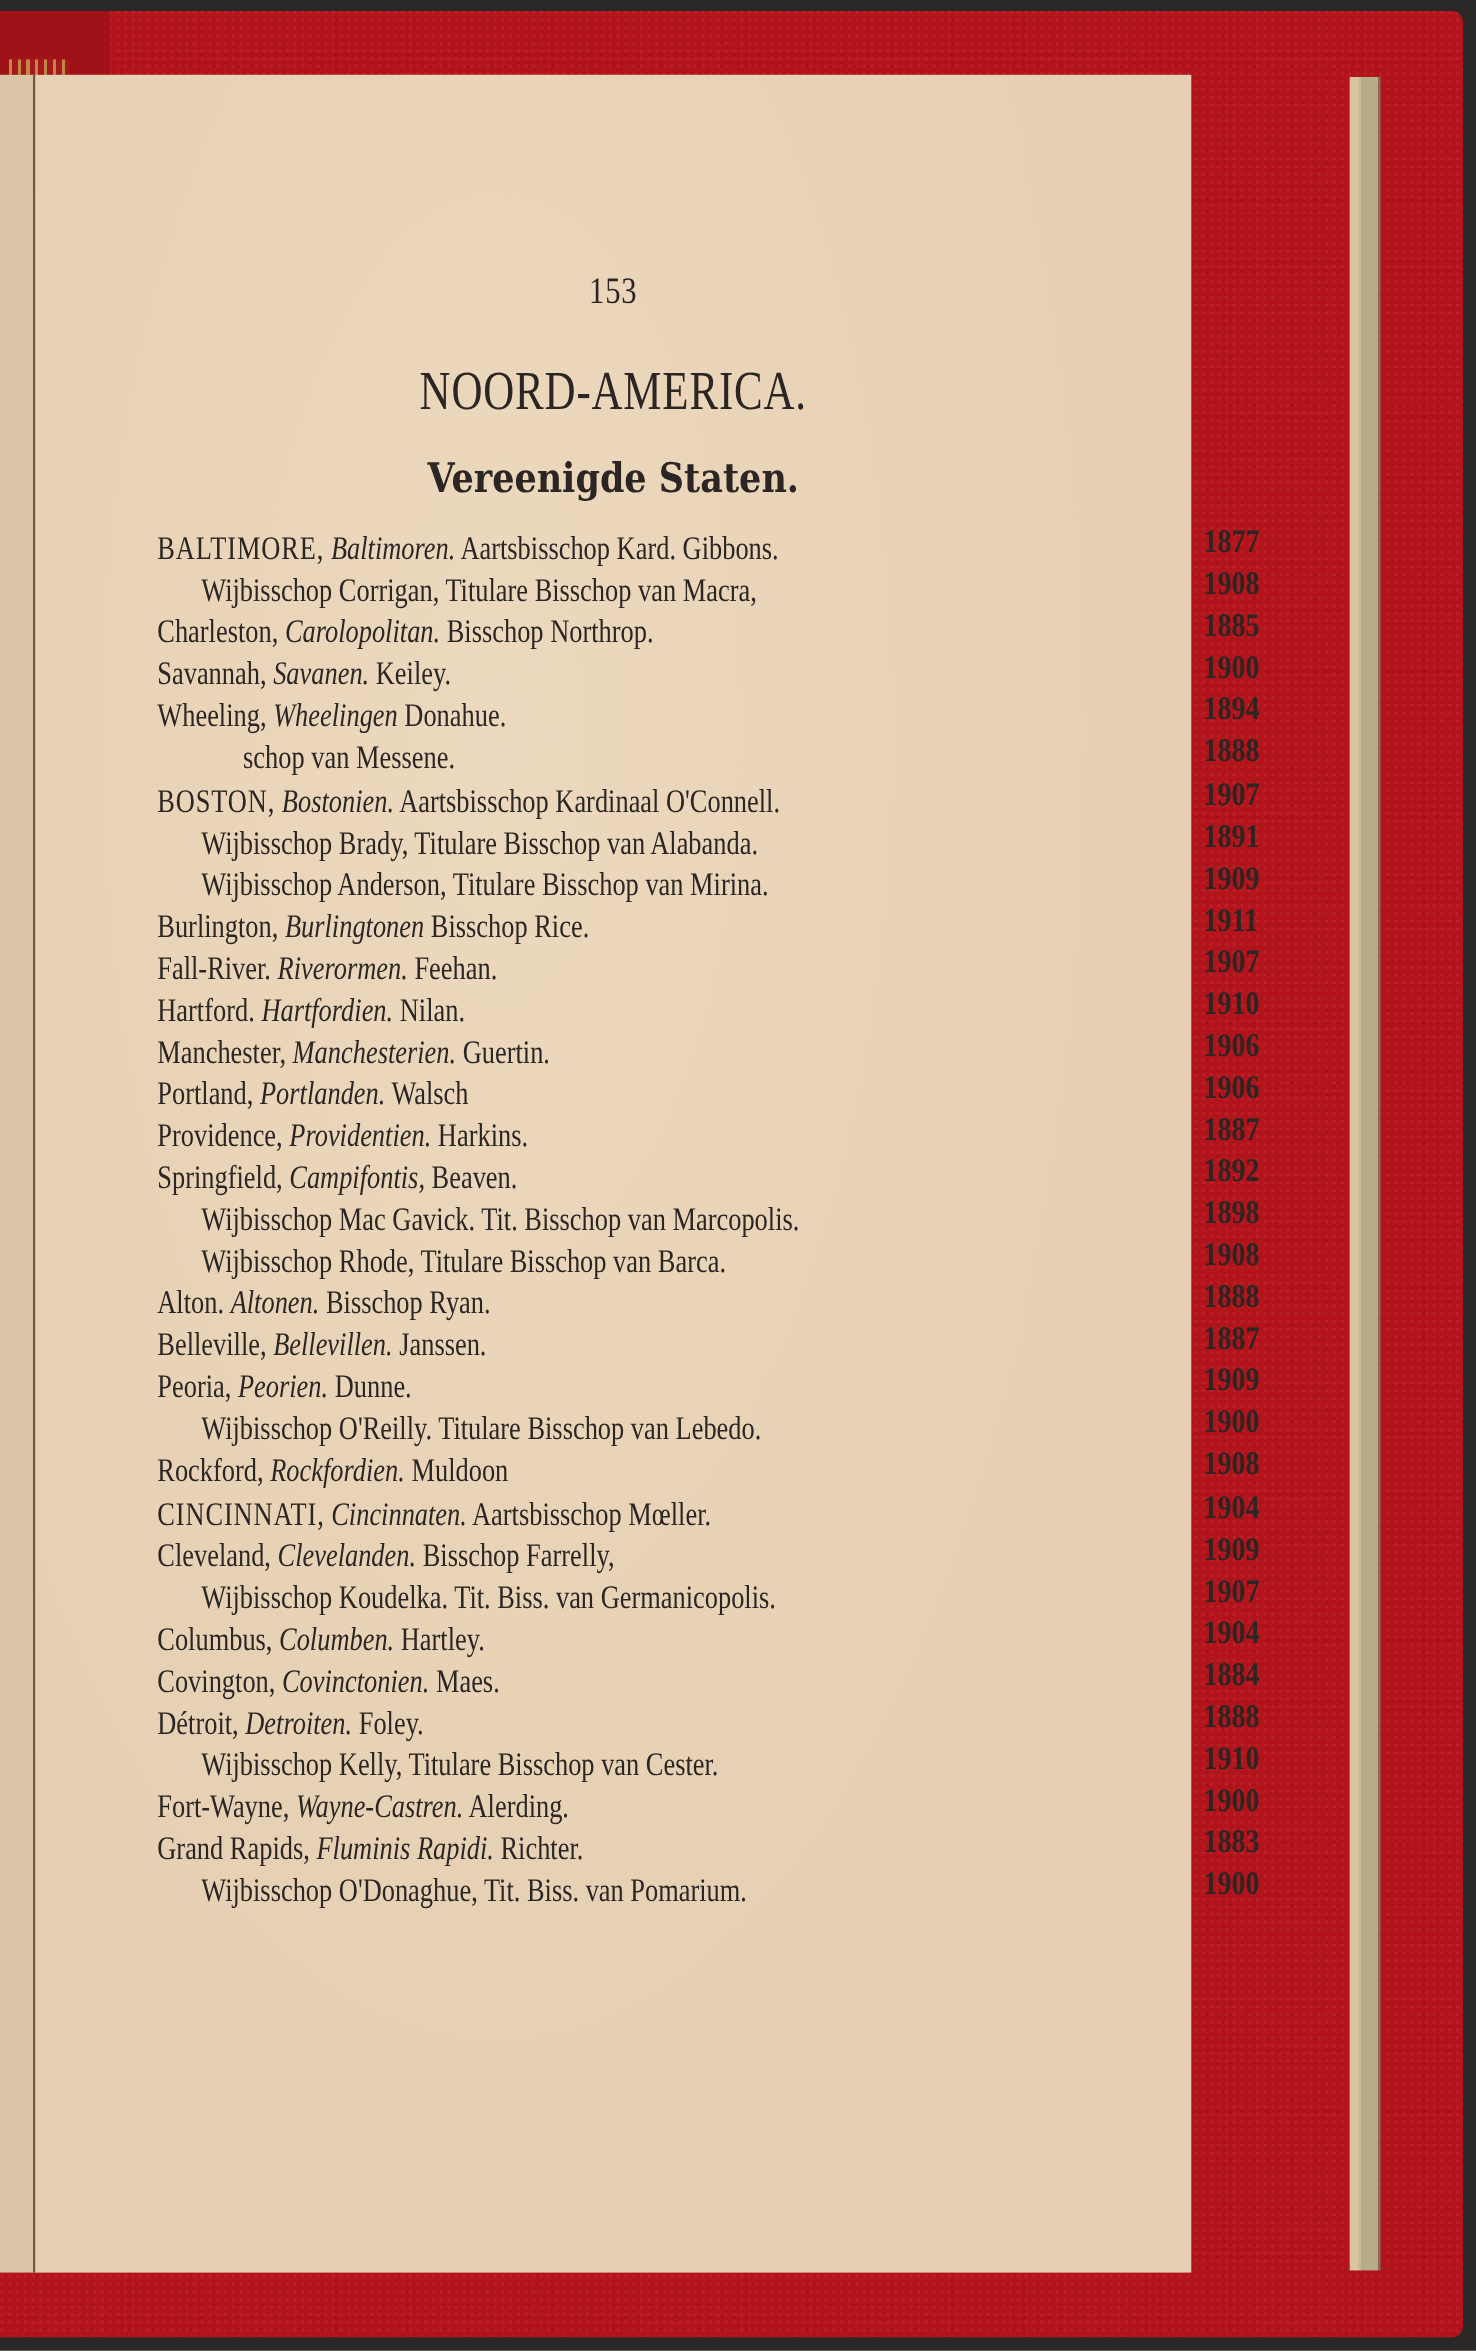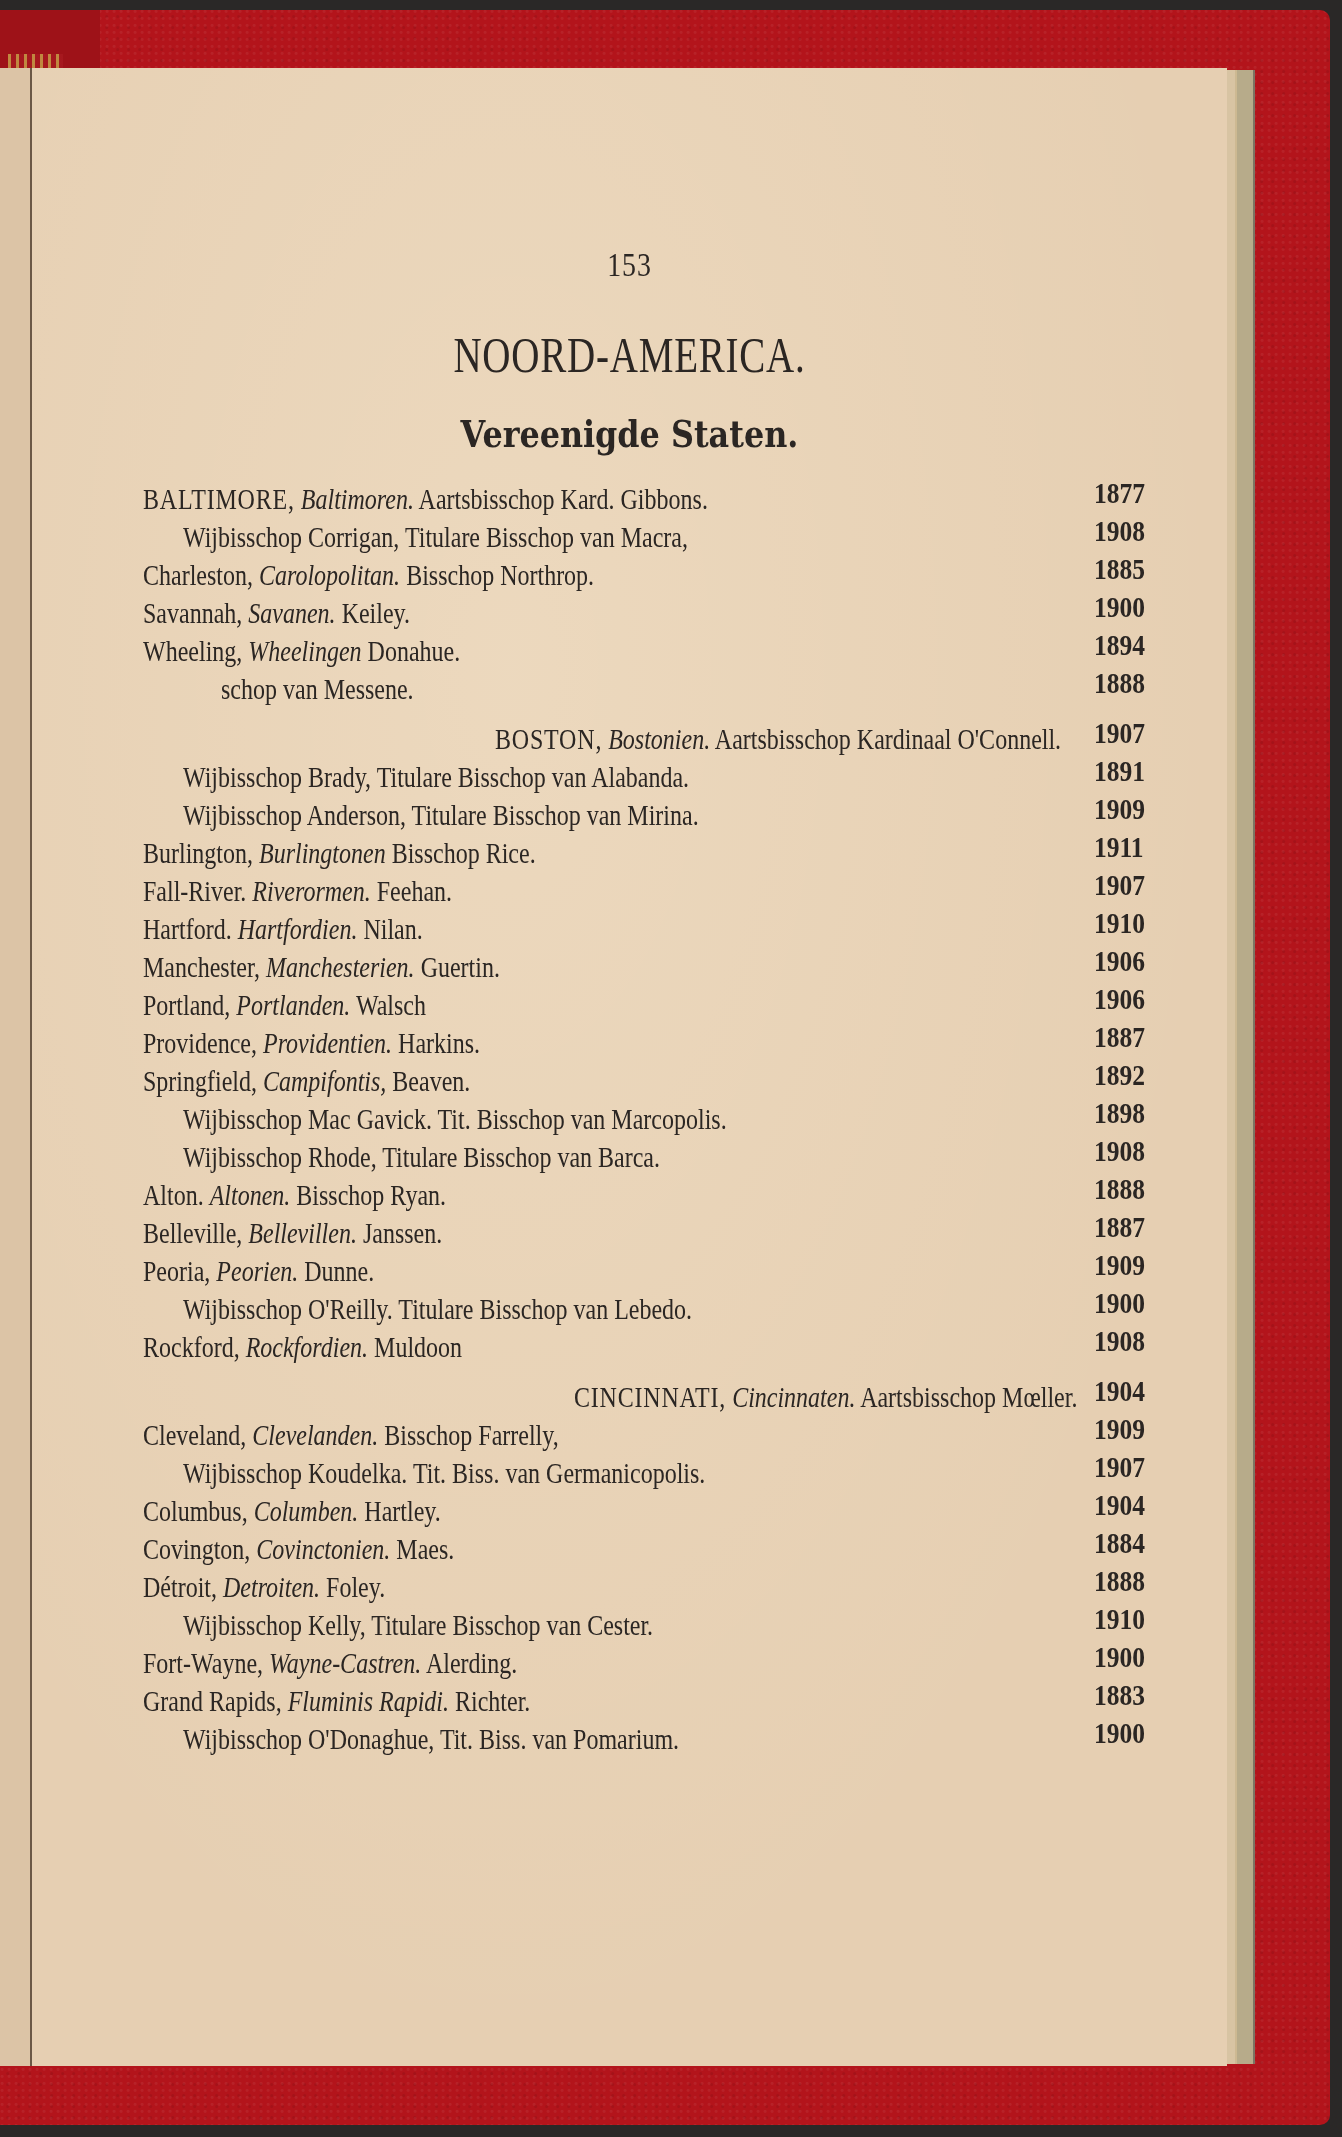--- a/index.html
+++ b/index.html
@@ -31,7 +31,7 @@
     border-right: 3px solid #6b5846;
   }
   .page {
-    position: absolute; left: 32px; top: 68px; width: 1195px; height: 1998px;
+    position: absolute; left: 32px; top: 68px; width: 1051px; height: 1998px;
     background: #e6cfb2;
     background-image: radial-gradient(ellipse at 40% 30%, rgba(255,245,225,0.25), transparent 70%);
   }

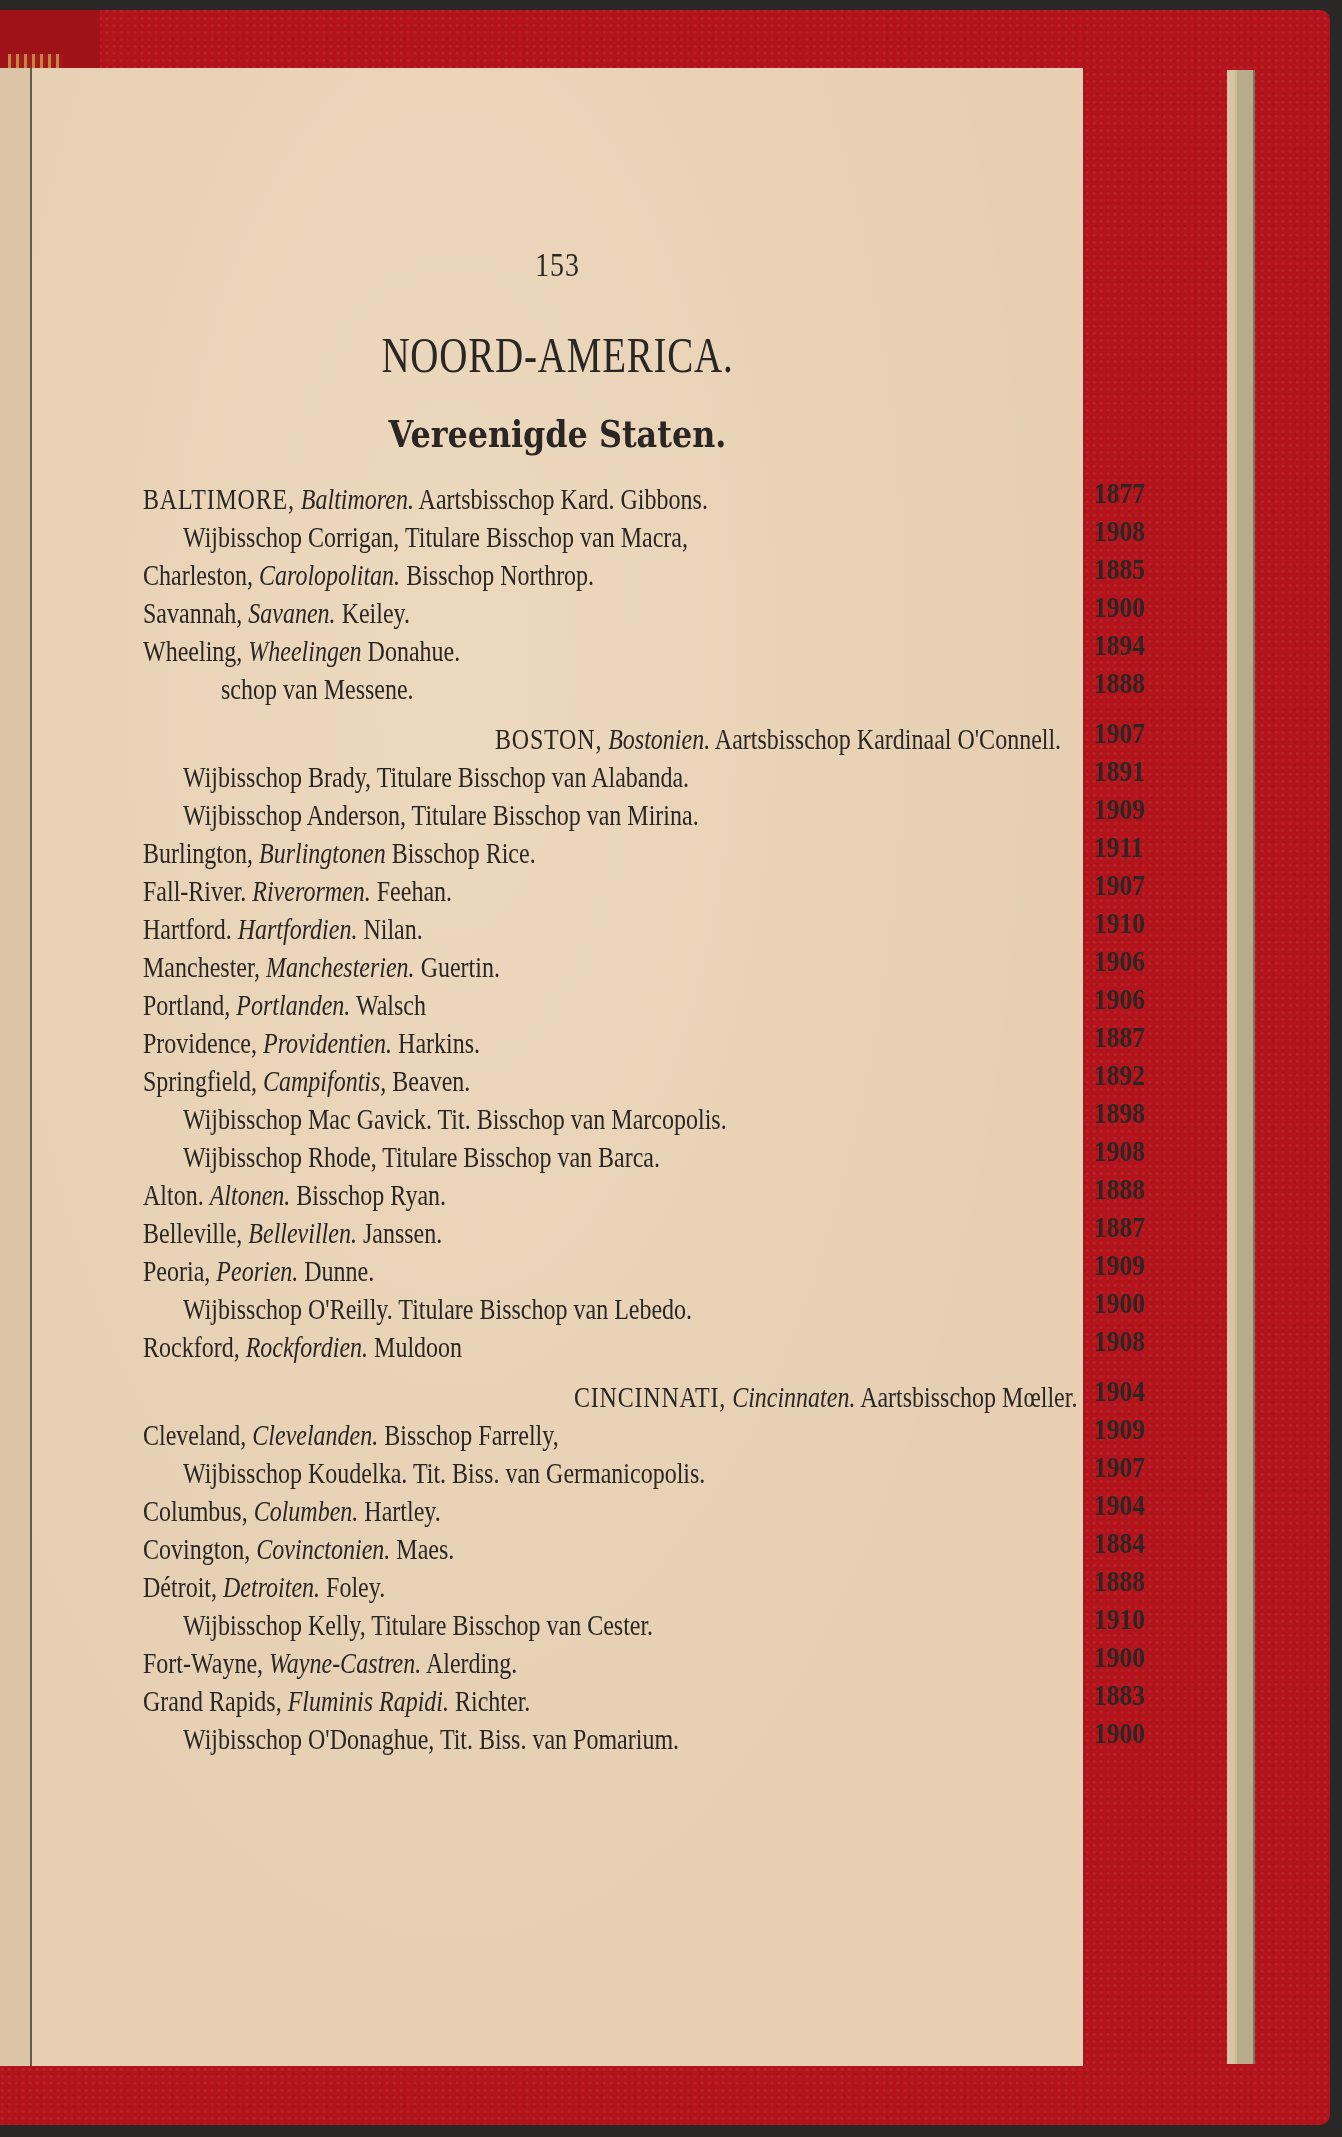--- a/index.html
+++ b/index.html
@@ -73,7 +73,7 @@
     position: absolute; left: 951px; top: -6px; font-size: 30px;
     font-weight: bold; transform: scaleX(0.85); transform-origin: left center;
   }
-  .row.gap-before { margin-top: 12px; text-align: right; }
+  .row.gap-before { margin-top: 2px; }
   .city-caps { letter-spacing: 1px; }
   .lat { font-style: italic; }
 </style>

